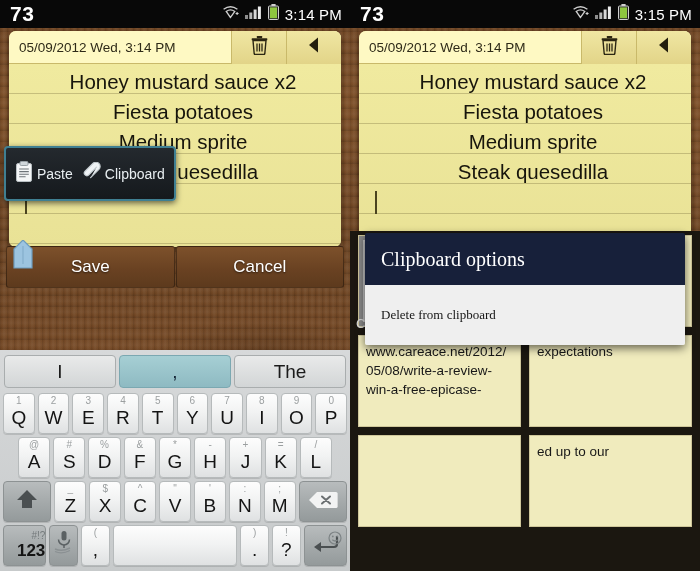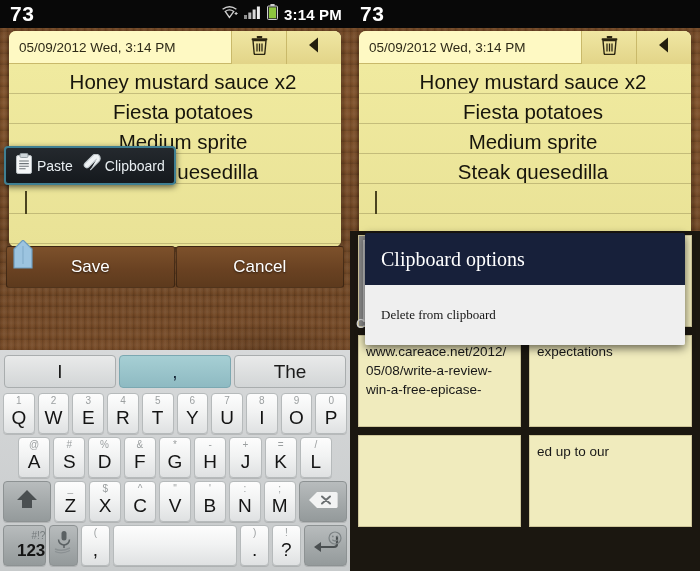--- a/index.html
+++ b/index.html
@@ -37,7 +37,7 @@
   }
   .sb-left { font-size:21px; font-weight:bold; letter-spacing:.5px; }
   .sb-right { margin-left:auto; display:flex; align-items:center; gap:6px; }
-  .sb-time { font-size:15px; font-weight:bold; letter-spacing:.2px; }
+  .sb-time { font-size:15px; font-weight:normal; letter-spacing:.2px; }
   .ic { display:block; }
 
   

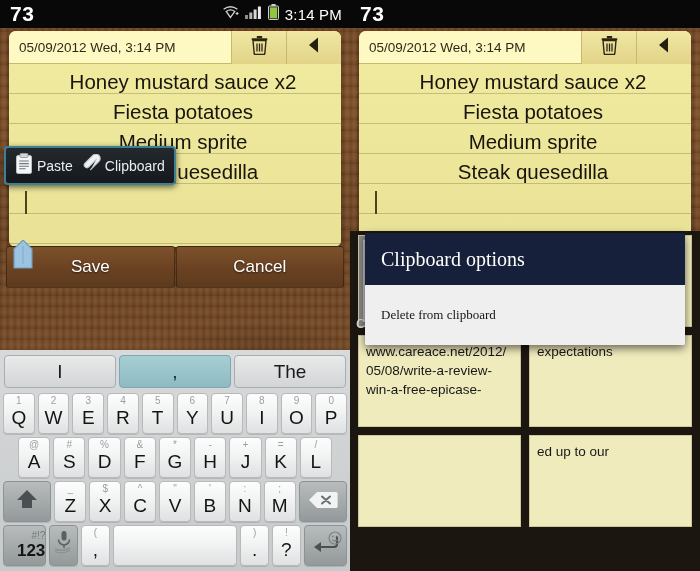--- a/index.html
+++ b/index.html
@@ -544,6 +544,31 @@
 
     <div class="statusbar">
       <span class="sb-left">73</span>
+      <span class="sb-right">
+        <span class="ic">
+          <svg width="17" height="14" viewBox="0 0 17 14">
+              <path d="M8.5 12.5 L4.2 6.5 Q8.5 3.4 12.8 6.5 Z" fill="none" stroke="#cfcfcf" stroke-width="1.3"></path>
+              <path d="M1.6 4.2 Q8.5 -0.8 15.4 4.2" fill="none" stroke="#cfcfcf" stroke-width="1.4"></path>
+              <path d="M13.6 8.5 h3 M15.1 7 v3" stroke="#cfcfcf" stroke-width="1.1"></path>
+            </svg>
+        </span>
+        <span class="ic">
+          <svg width="17" height="14" viewBox="0 0 17 14">
+              <rect x="0" y="10" width="3" height="4" fill="#8e8e8e"></rect>
+              <rect x="4.3" y="7.5" width="3" height="6.5" fill="#b9b9b9"></rect>
+              <rect x="8.6" y="4.5" width="3" height="9.5" fill="#d8d8d8"></rect>
+              <rect x="12.9" y="1.5" width="3" height="12.5" fill="#ededed"></rect>
+            </svg>
+        </span>
+        <span class="ic">
+          <svg width="11" height="16" viewBox="0 0 11 16">
+              <rect x="3.4" y="0" width="4.2" height="2" fill="#cfcfcf"></rect>
+              <rect x="0.5" y="2" width="10" height="13.5" rx="1" fill="#2a2a2a" stroke="#cfcfcf" stroke-width="1"></rect>
+              <rect x="2" y="3.4" width="7" height="10.8" fill="#8ec63f"></rect>
+            </svg>
+        </span>
+        <span class="sb-time">3:15 PM</span>
+      </span>
     </div>
   </div>
 

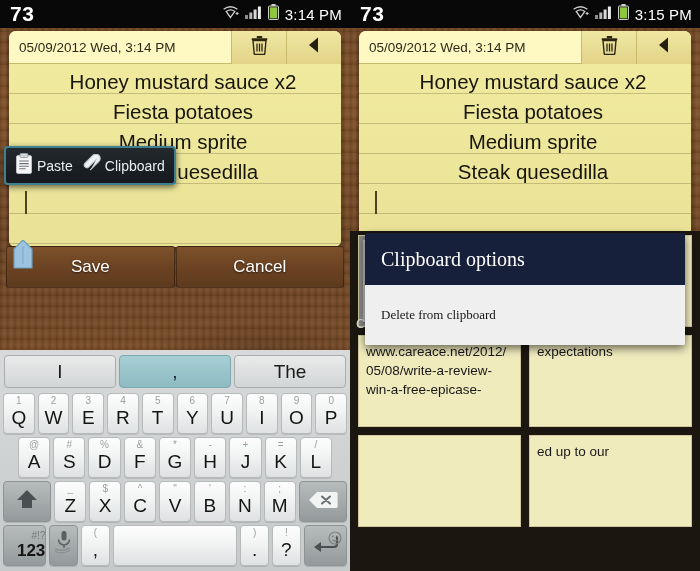--- a/index.html
+++ b/index.html
@@ -87,7 +87,7 @@
     border:2px solid #3f7f92;
     border-radius:4px;
     display:flex; align-items:center; gap:9px;
-    padding:5px 9px;
+    padding:13px 9px;
     box-shadow:0 2px 6px rgba(0,0,0,.6);
   }
   .pp-item { display:flex; align-items:center; gap:4px; }

